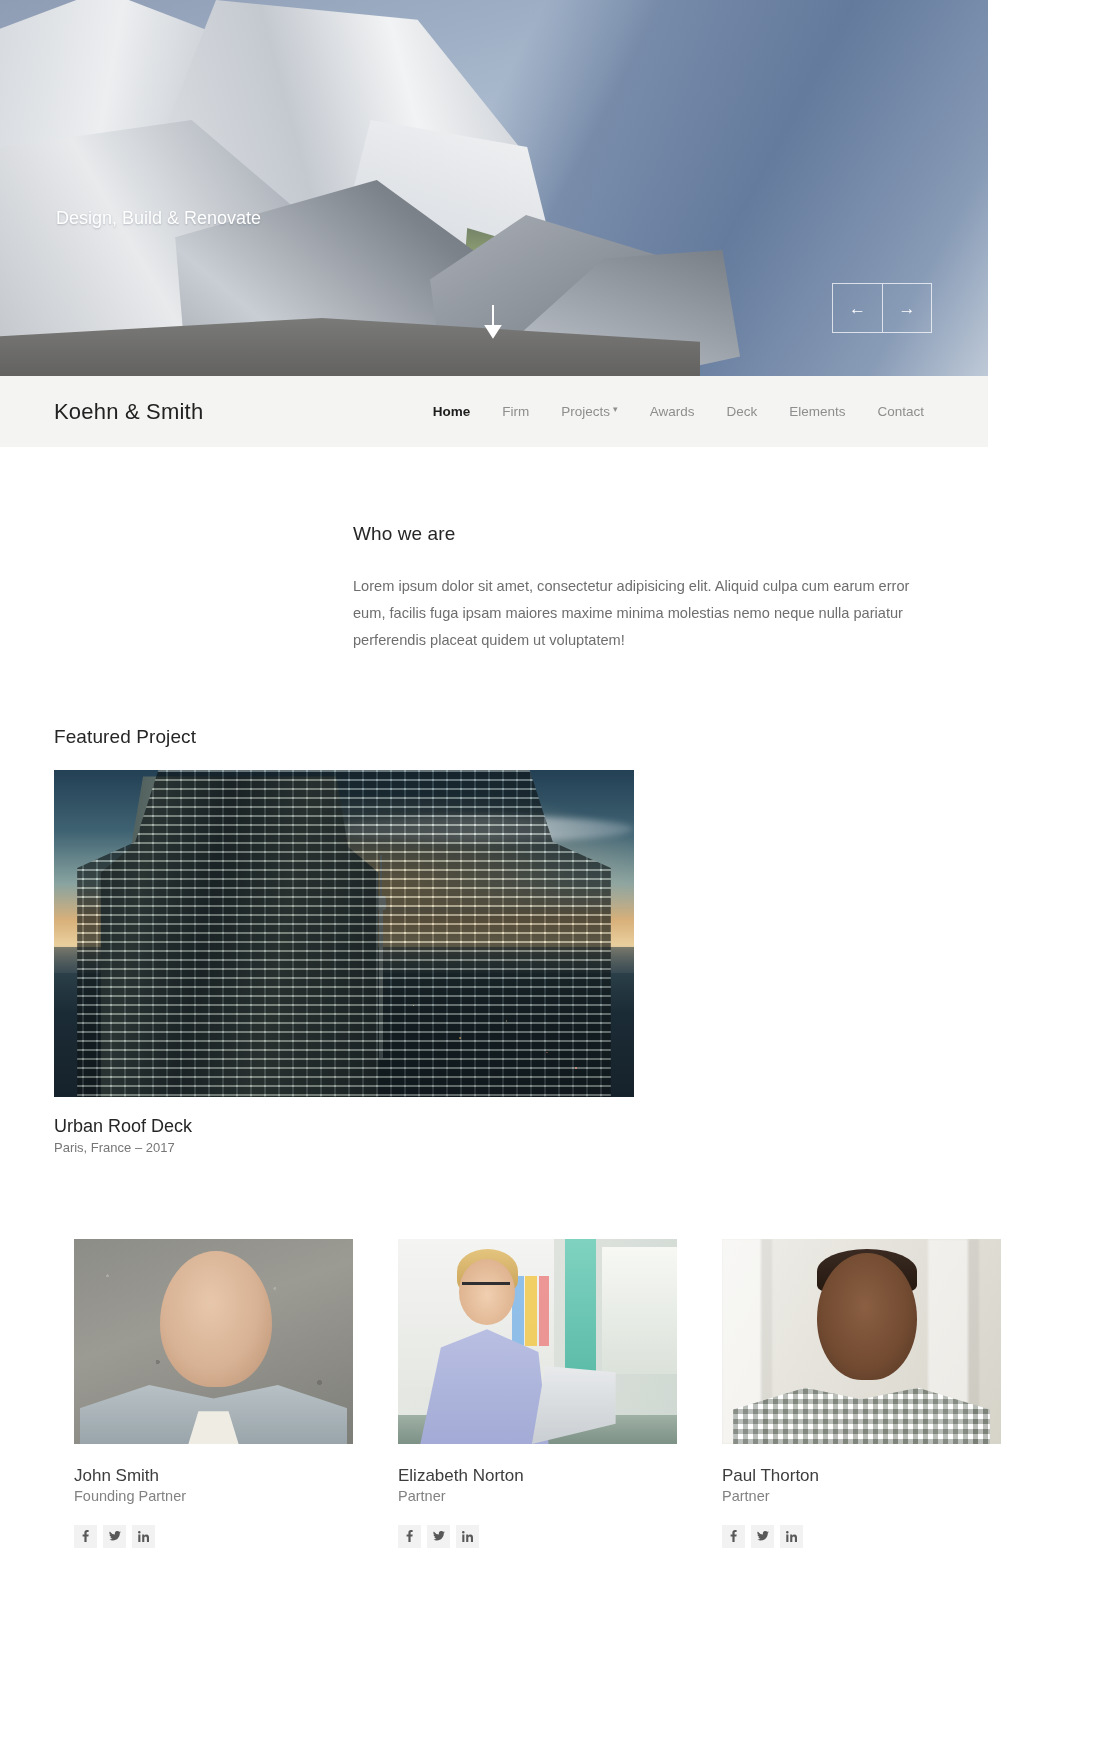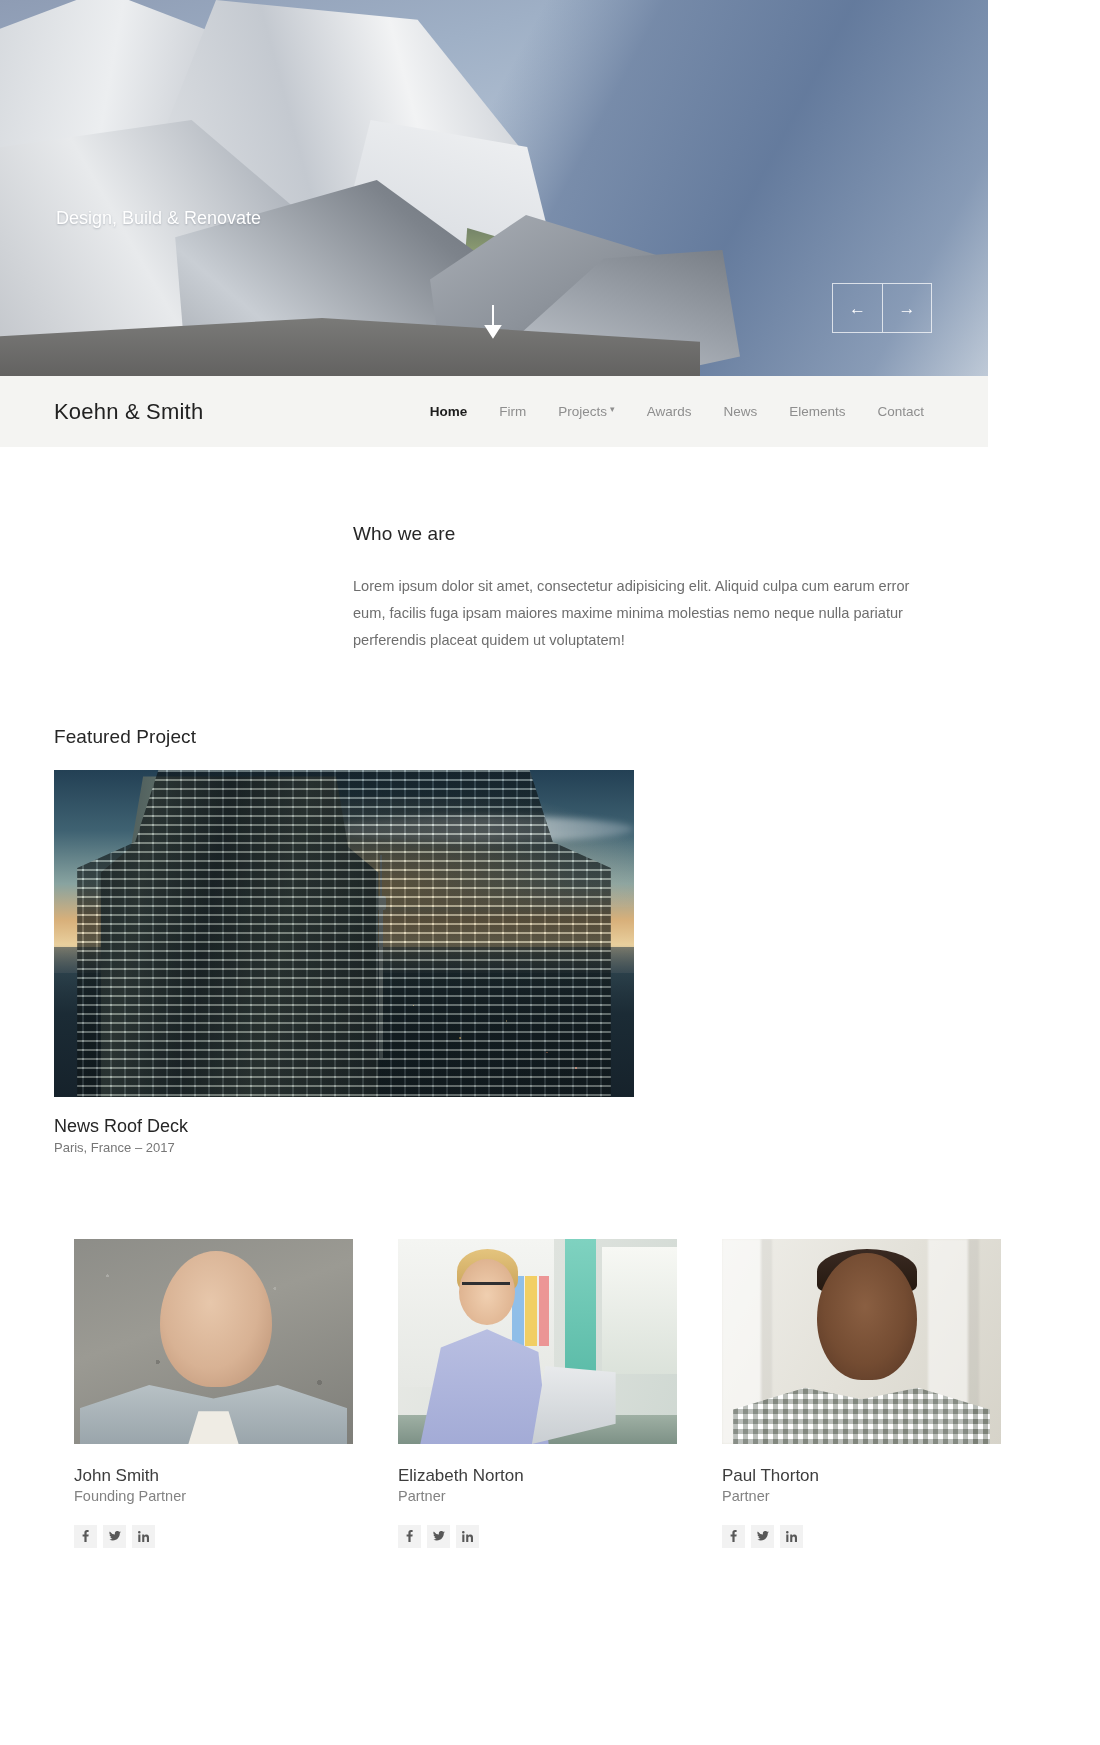--- a/index.html
+++ b/index.html
@@ -381,7 +381,7 @@
       <span>Awards</span>
     </span>
     <span class="nav-item">
-      <span>News</span>
+      <span>Deck</span>
     </span>
     <span class="nav-item">
       <span>Elements</span>

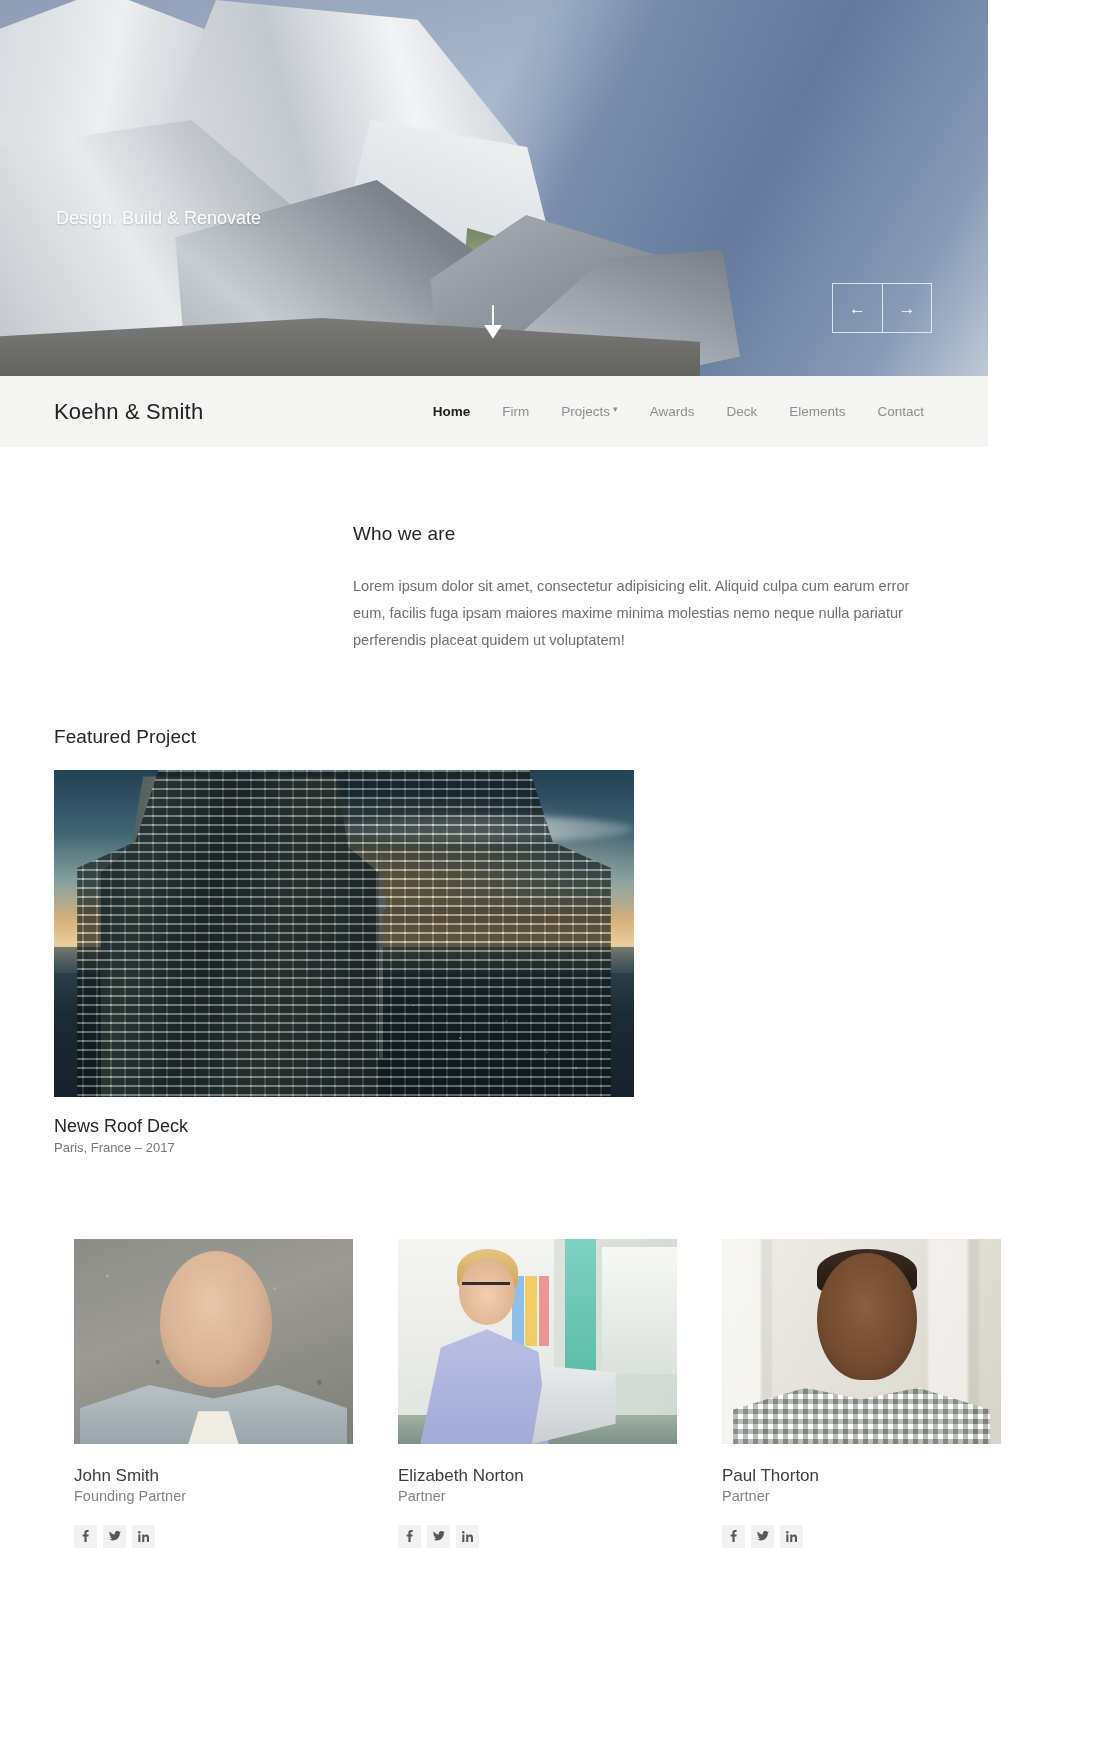--- a/index.html
+++ b/index.html
@@ -416,7 +416,7 @@
       <div class="tower-floors"></div>
       <div class="tower-ribs"></div>
     </div>
-    <div class="project-title">News Roof Deck</div>
+    <div class="project-title">Urban Roof Deck</div>
     <div class="project-meta">Paris, France – 2017</div>
   </section>
 

